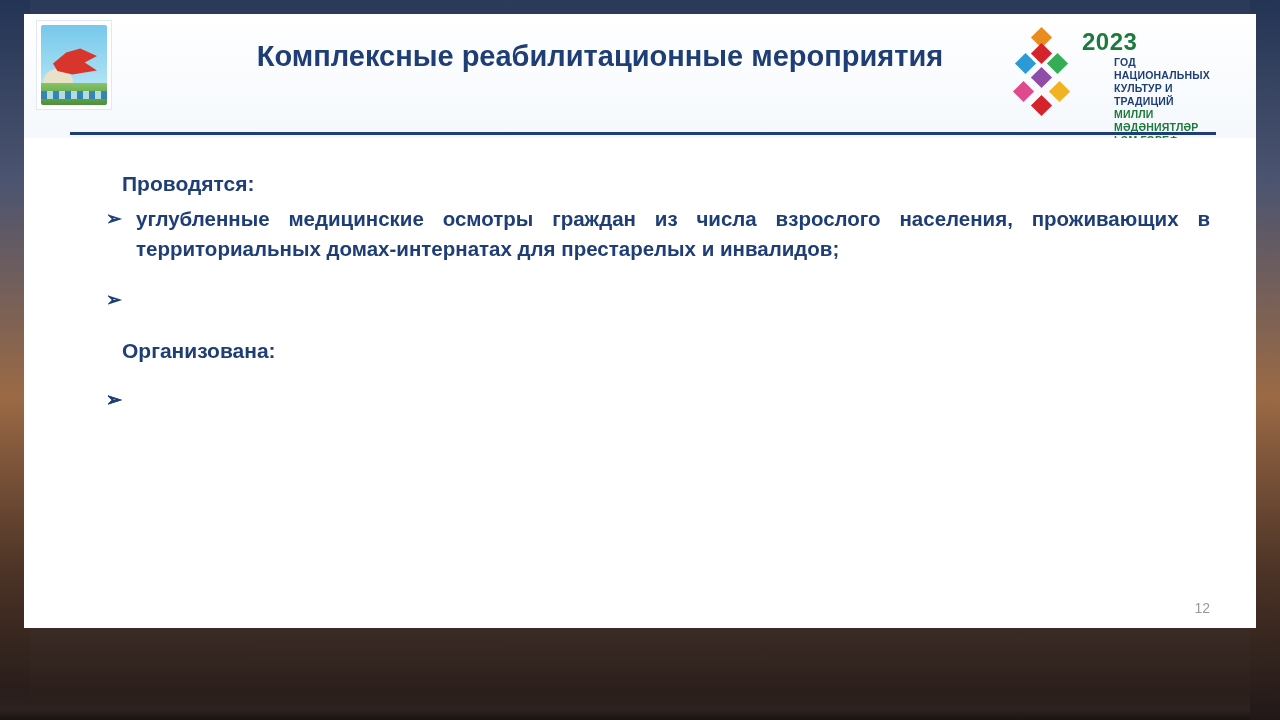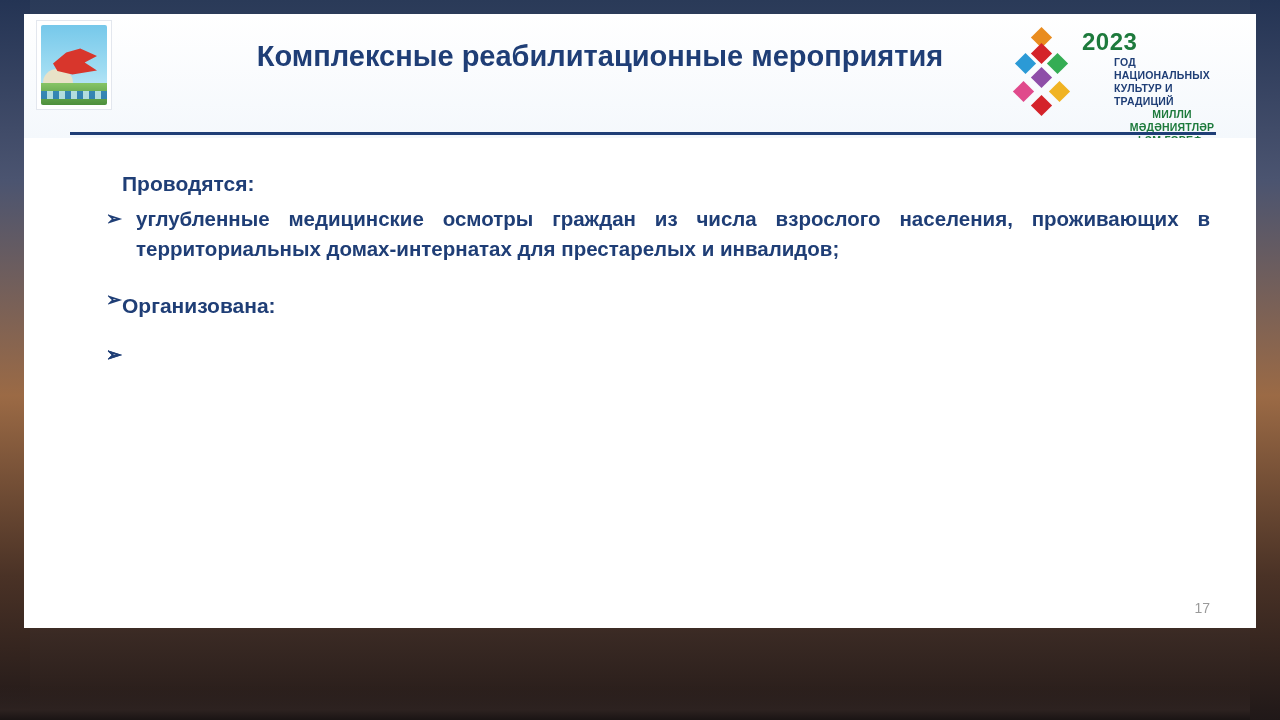--- a/index.html
+++ b/index.html
@@ -175,7 +175,7 @@
     padding-left: 32px;
   }
   .logo-lines .l1, .logo-lines .l2 { color: #1f3e76; }
-  .logo-lines .l3, .logo-lines .l4 { color: #1d7a3c; text-align: center; }
+  .logo-lines .l3, .logo-lines .l4 { color: #1d7a3c; }
 
   
   .content {

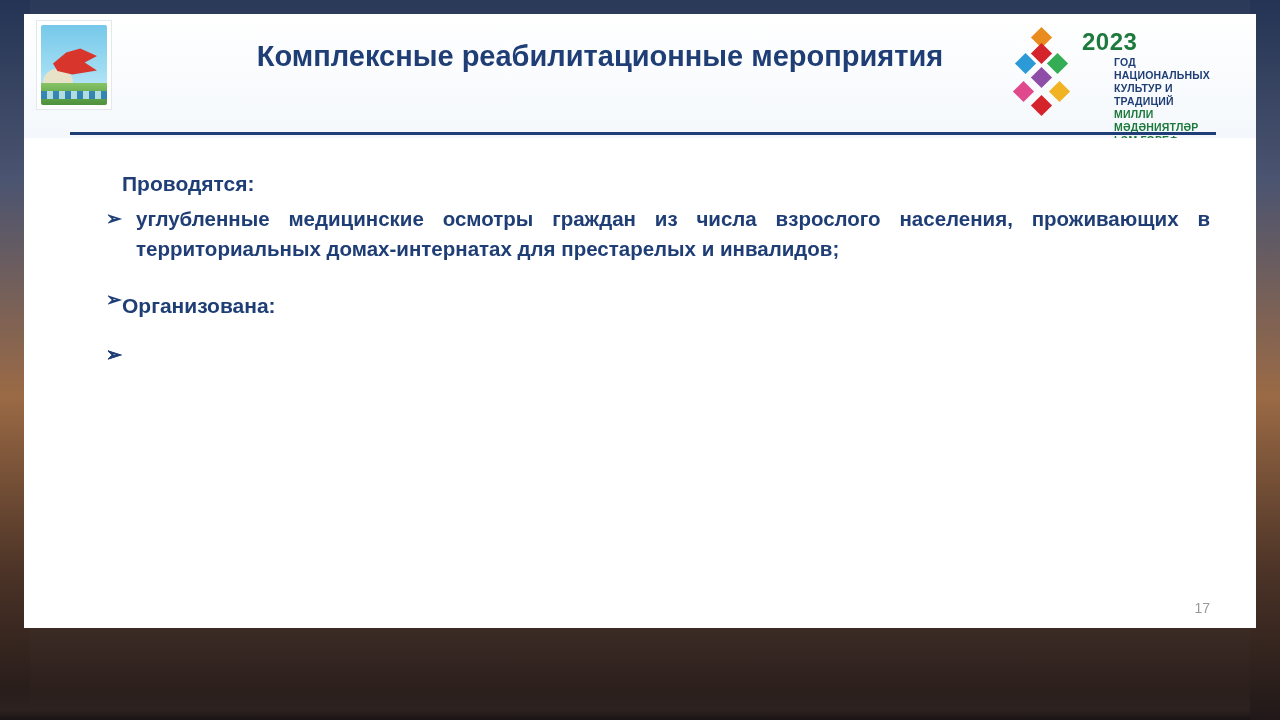--- a/index.html
+++ b/index.html
@@ -192,7 +192,7 @@
     font-weight: bold;
     margin: 12px 0 8px 62px;
   }
-  .section-head.second { margin-top: 31px; }
+  .section-head.second { margin-top: 76px; }
 
   ul.bullets {
     list-style: none;

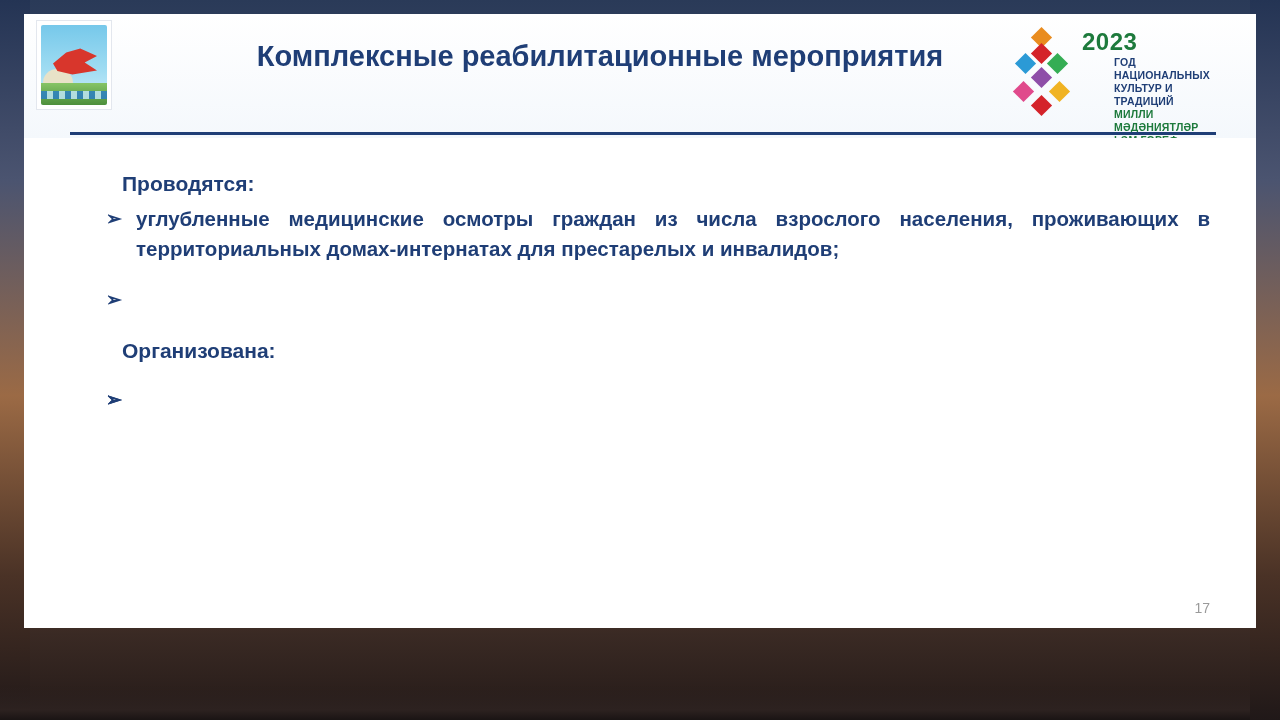--- a/index.html
+++ b/index.html
@@ -295,7 +295,7 @@
       </li>
     </ul>
 
-    <div class="page-number">17</div>
+    <div class="page-number">12</div>
   </div>
 </div>
 

